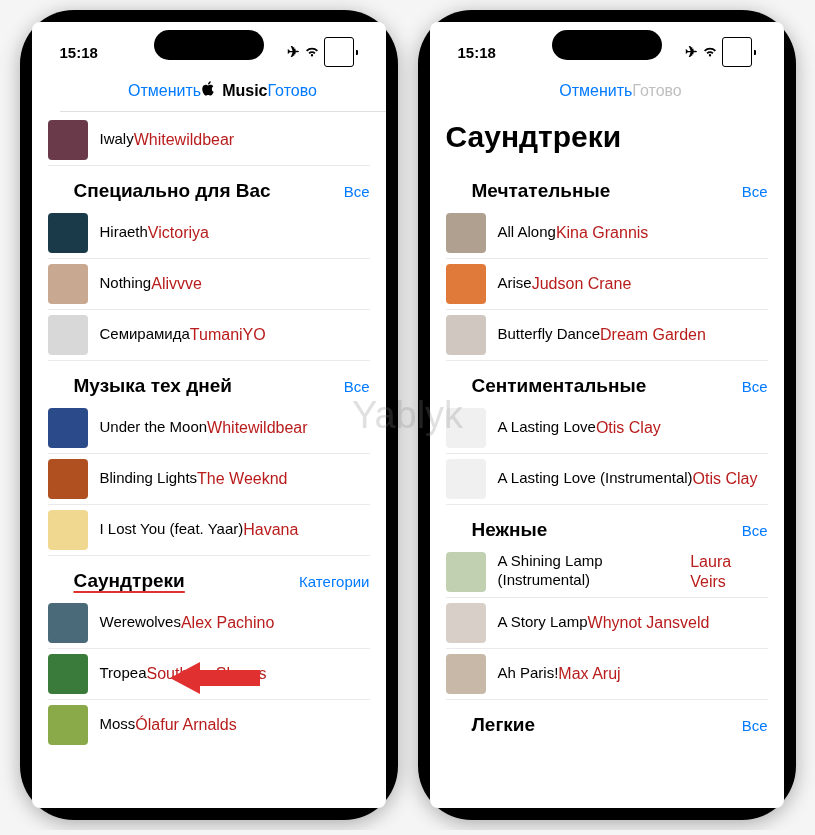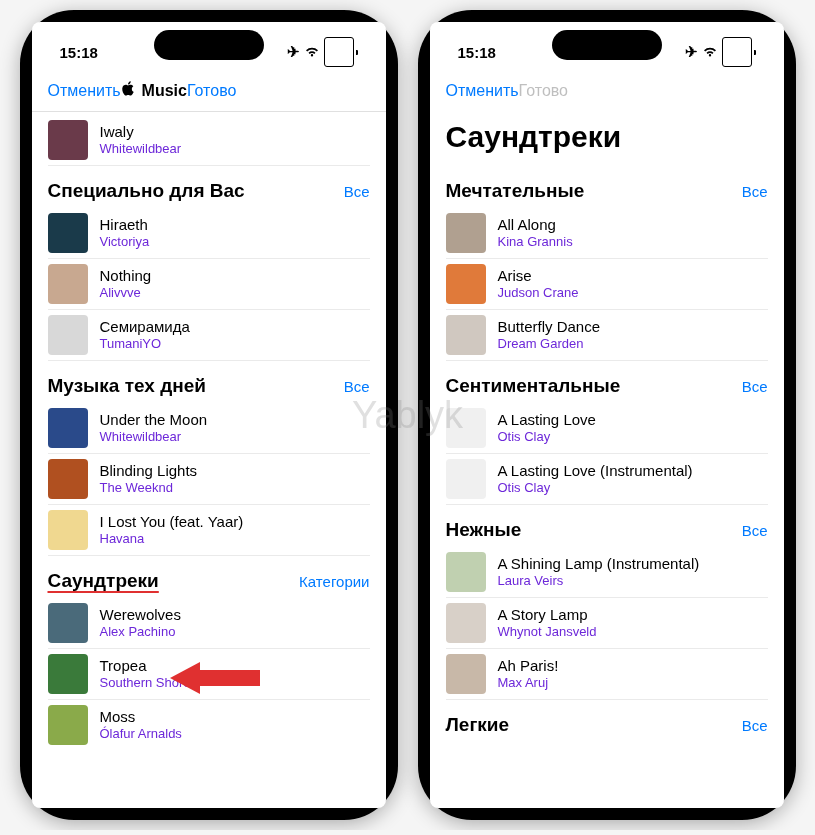--- a/index.html
+++ b/index.html
@@ -97,10 +97,11 @@
   .navbar {
     height: 42px;
     display: flex;
-    justify-content: flex-start;
+    justify-content: center;
     align-items: center;
     padding: 0 16px;
     border-bottom: 0.5px solid #e0e0e0;
+    margin-left: 28px;
   }
   .nav-left, .nav-right { color: #007AFF; font-size: 16px; }
   .nav-right.disabled { color: #bfbfbf; }

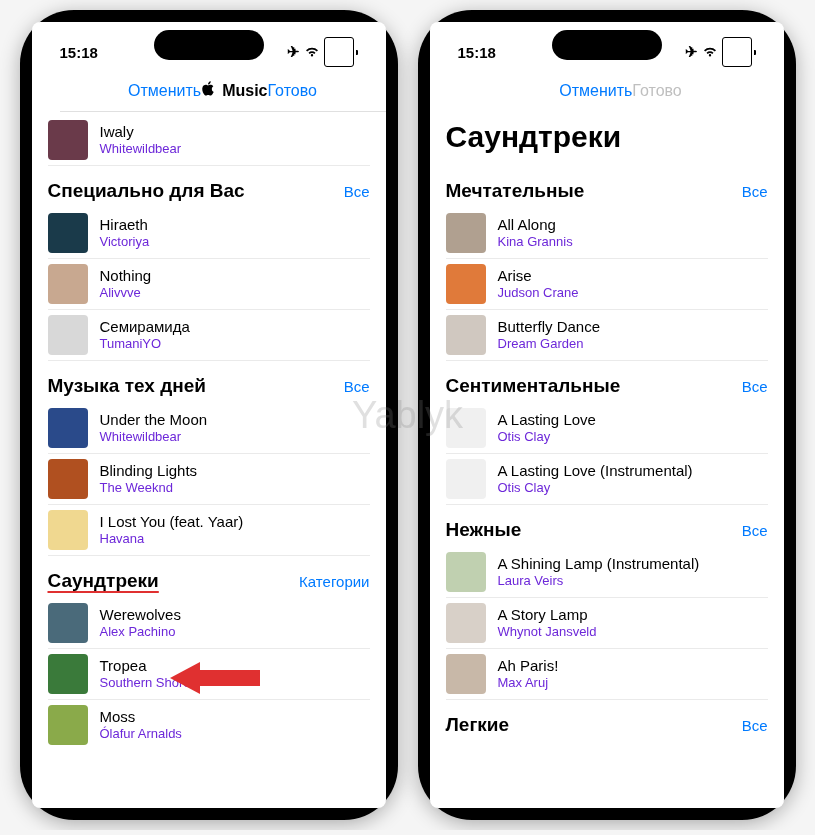--- a/index.html
+++ b/index.html
@@ -131,7 +131,7 @@
     background: #ddd;
     flex-shrink: 0;
   }
-  .row-text { display: flex; flex-direction: column; line-height: 1.25; }
+  .row-text { display: flex; flex-direction: row; line-height: 1.25; }
   .track { font-size: 15px; color: #000; }
   .artist { font-size: 13px; color: #6d28d9; }
   .underlined { text-decoration: underline; text-decoration-color: #e03030; text-decoration-thickness: 2px; text-underline-offset: 4px; }

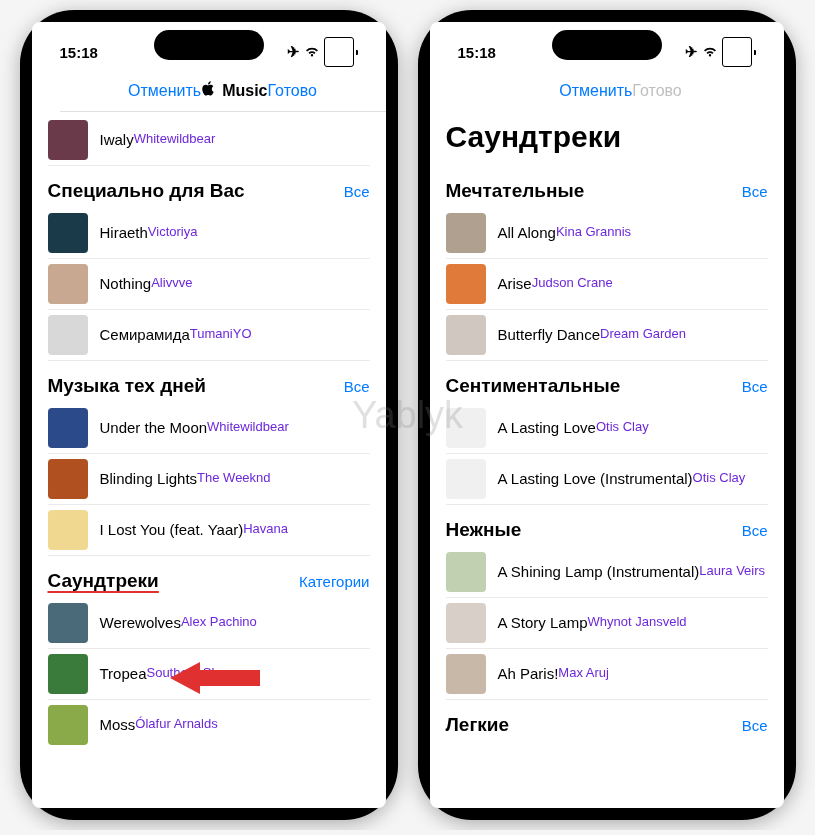--- a/index.html
+++ b/index.html
@@ -133,7 +133,7 @@
   }
   .row-text { display: flex; flex-direction: row; line-height: 1.25; }
   .track { font-size: 15px; color: #000; }
-  .artist { font-size: 13px; color: #6d28d9; }
+  .artist { font-size: 16px; color: #b91c1c; }
   .underlined { text-decoration: underline; text-decoration-color: #e03030; text-decoration-thickness: 2px; text-underline-offset: 4px; }
   .arrow {
     position: absolute;

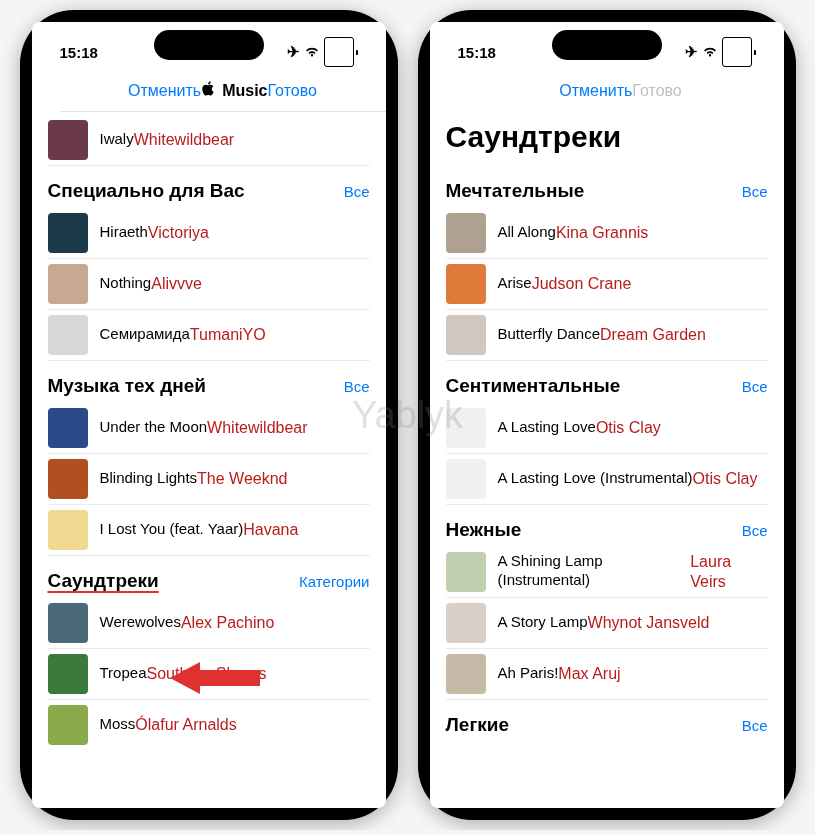--- a/index.html
+++ b/index.html
@@ -114,7 +114,7 @@
     align-items: baseline;
     padding: 14px 0 6px;
   }
-  .section-title { font-size: 19px; font-weight: 700; }
+  .section-title { font-size: 19px; font-weight: 700; margin-left: 26px; }
   .section-link { color: #007AFF; font-size: 15px; }
   .row {
     display: flex;

